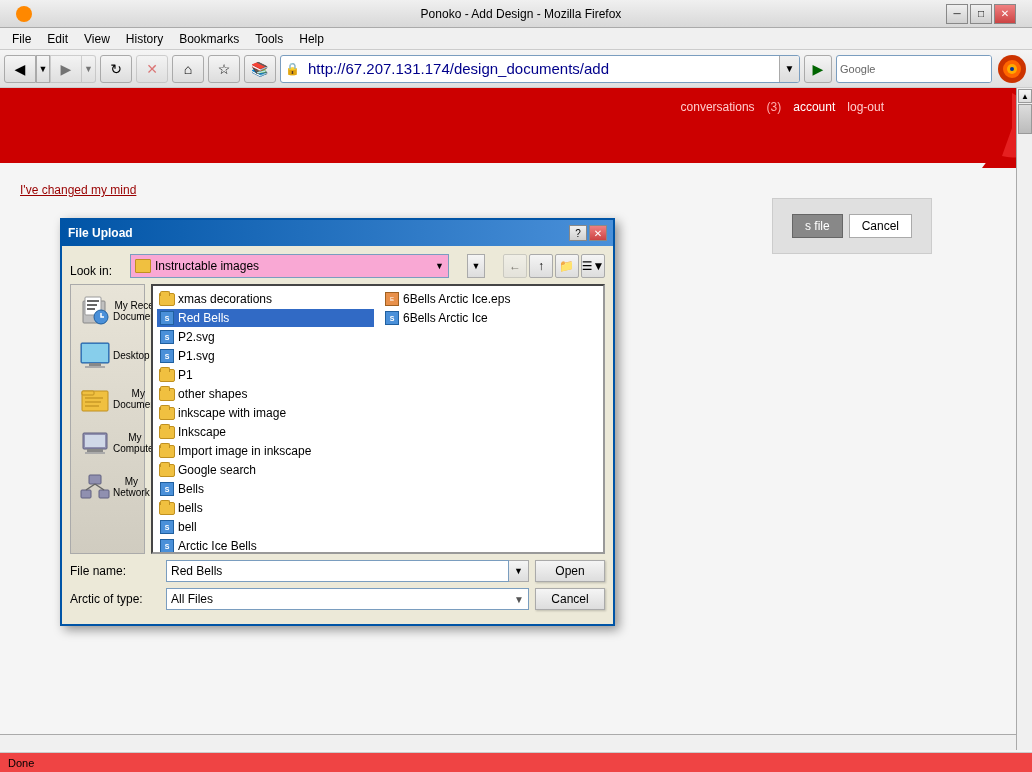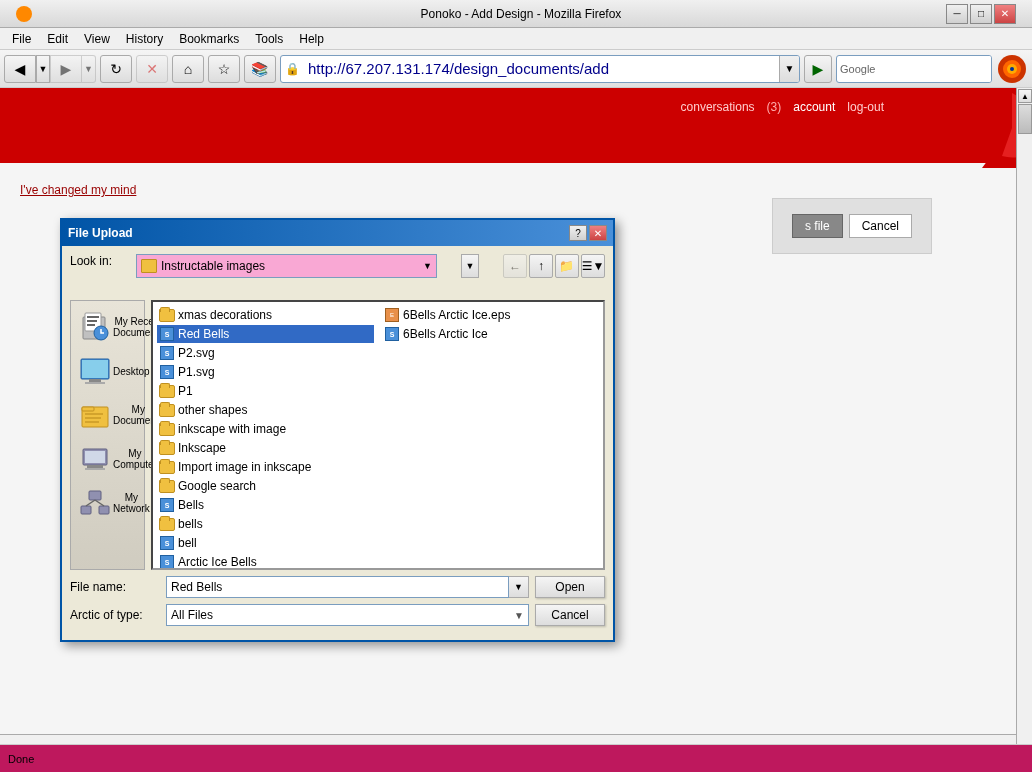--- a/index.html
+++ b/index.html
@@ -252,9 +252,9 @@
     
     .lookin-row {
       display: flex;
-      align-items: flex-start;
-      gap: 24px;
-      margin-bottom: 22px;
+      align-items: flex-end;
+      gap: 18px;
+      margin-bottom: 6px;
     }
     .lookin-label {
       font-size: 12px;

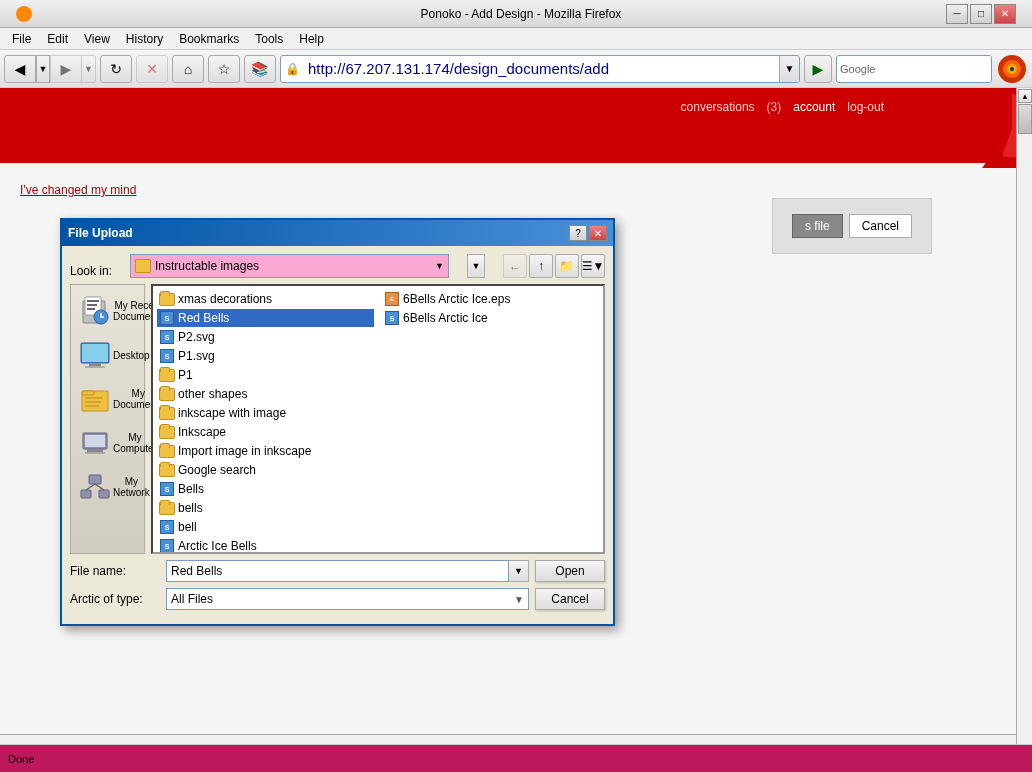--- a/index.html
+++ b/index.html
@@ -164,8 +164,8 @@
 
     
     .statusbar {
-      background: #be185d;
-      height: 28px;
+      background: #ef4444;
+      height: 20px;
       display: flex;
       align-items: center;
       padding: 0 8px;

